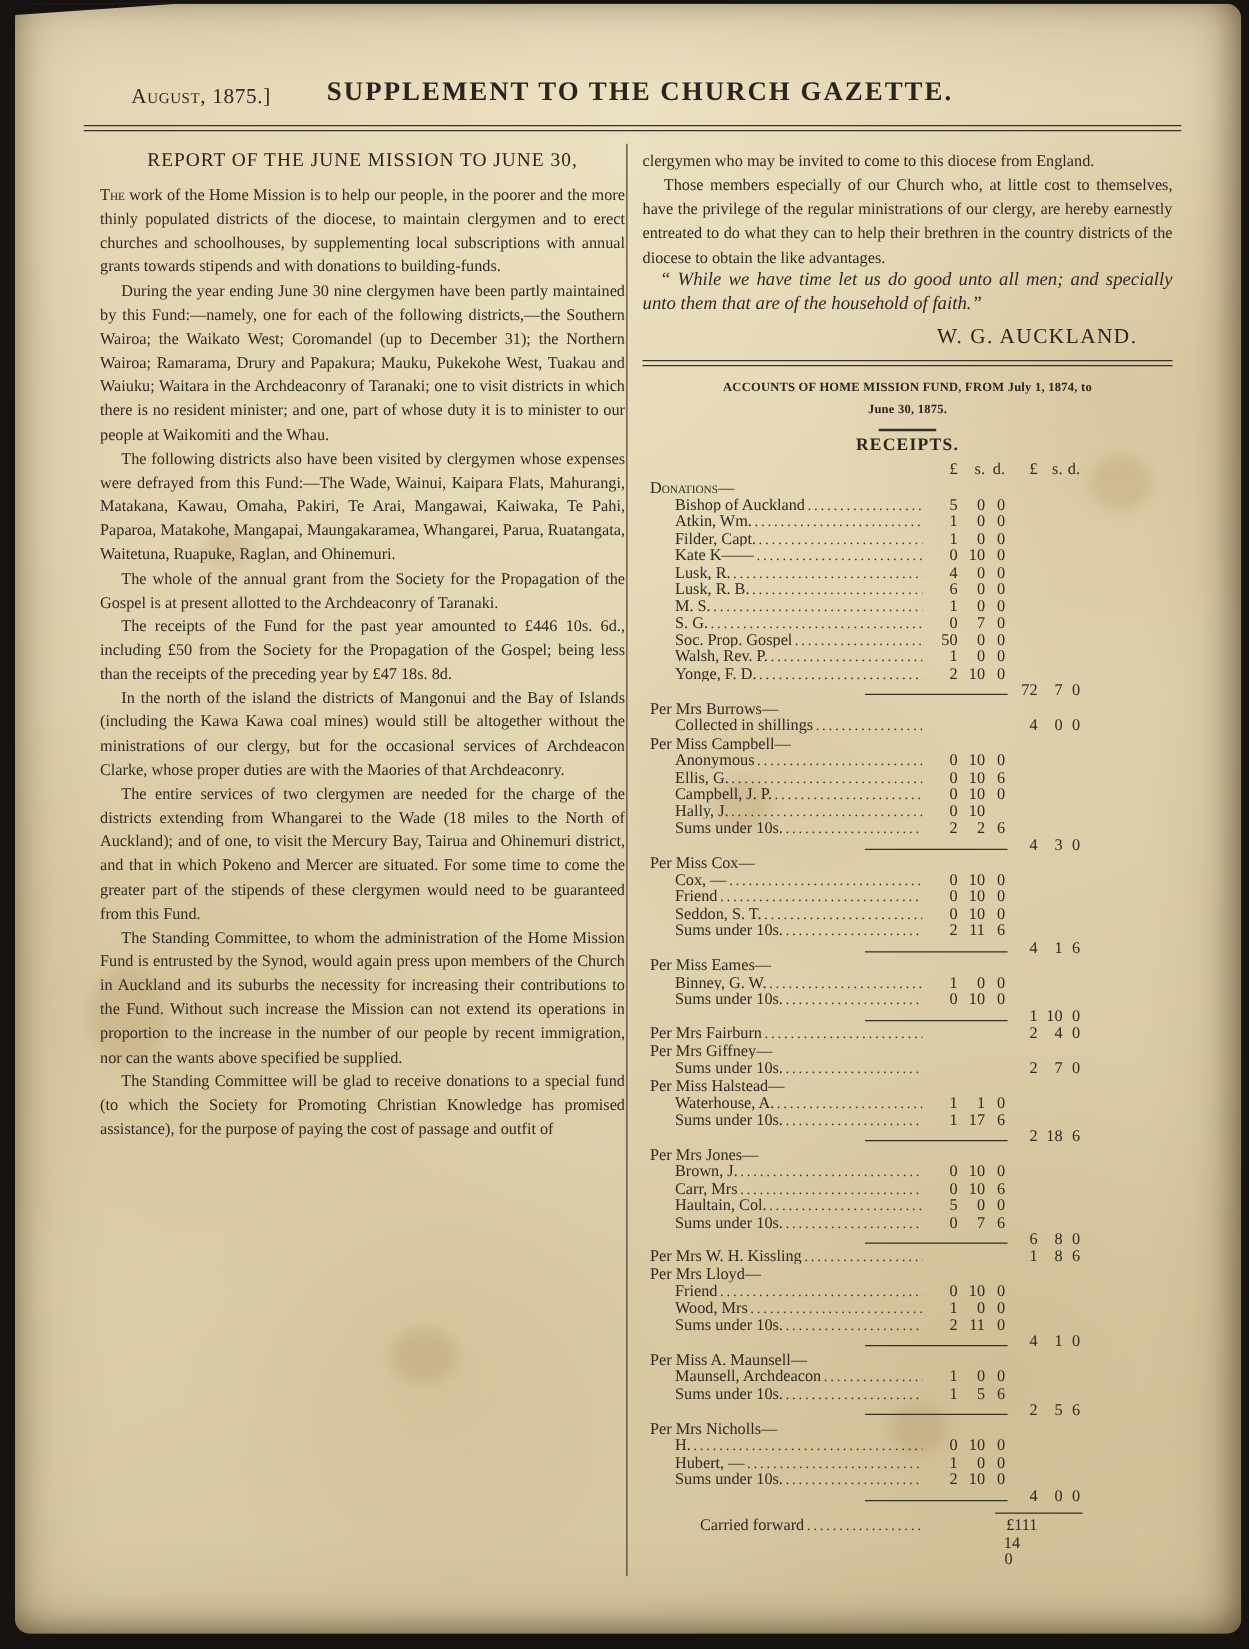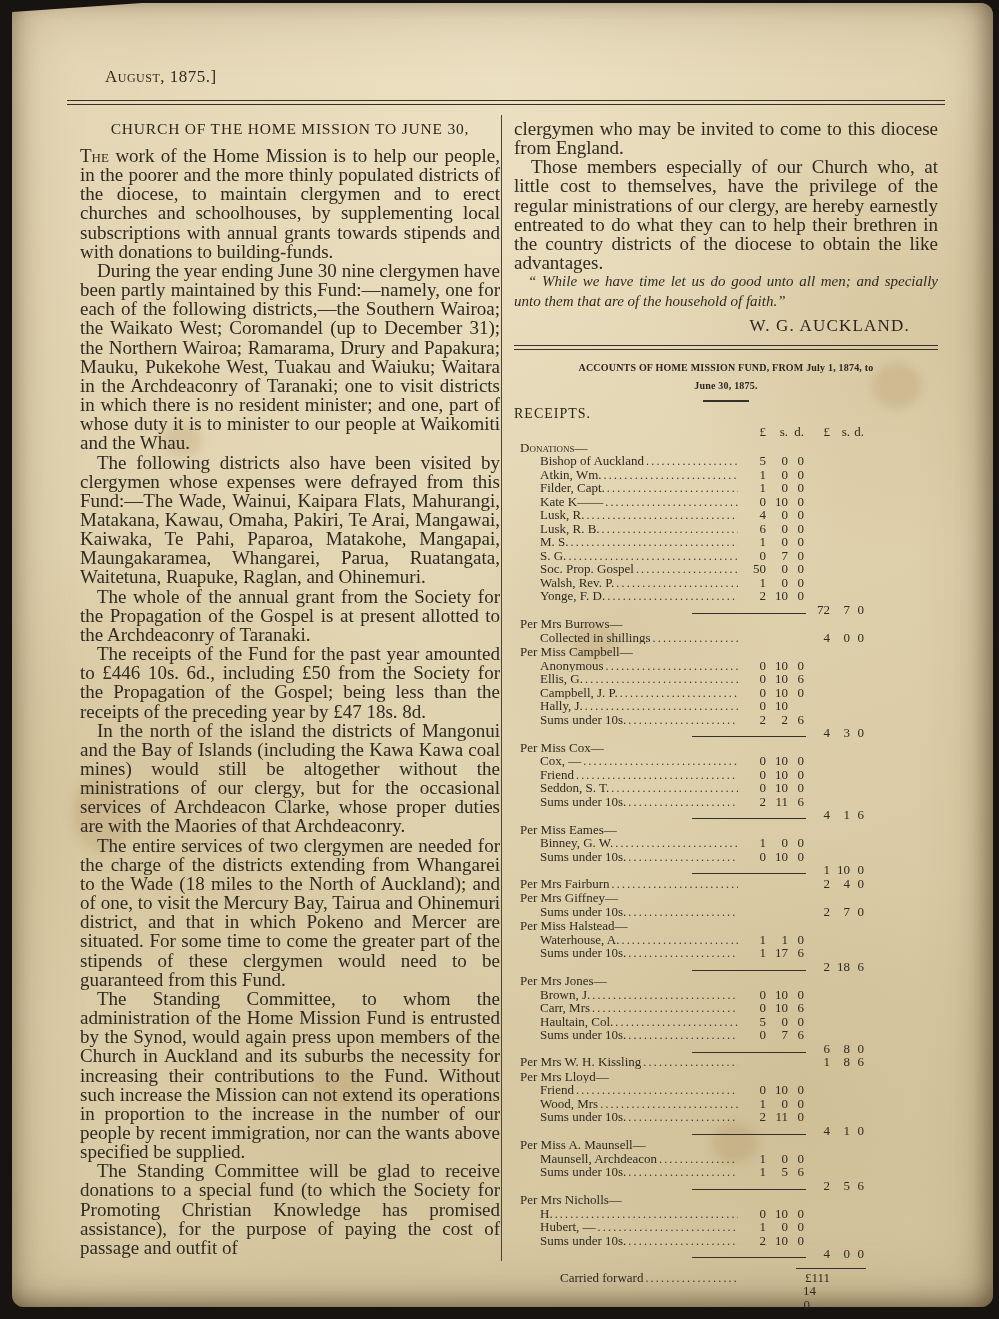--- a/index.html
+++ b/index.html
@@ -80,6 +80,7 @@
   <div class="stain" style="left:150px;top:420px;width:40px;height:34px;"></div>
 
   <div class="masthead-date">August, 1875.]</div>
+  <div class="masthead-title">SUPPLEMENT TO THE CHURCH GAZETTE.</div>
   <div class="rule-dbl masthead-rule"></div>
   <div class="col-divider"></div>
 

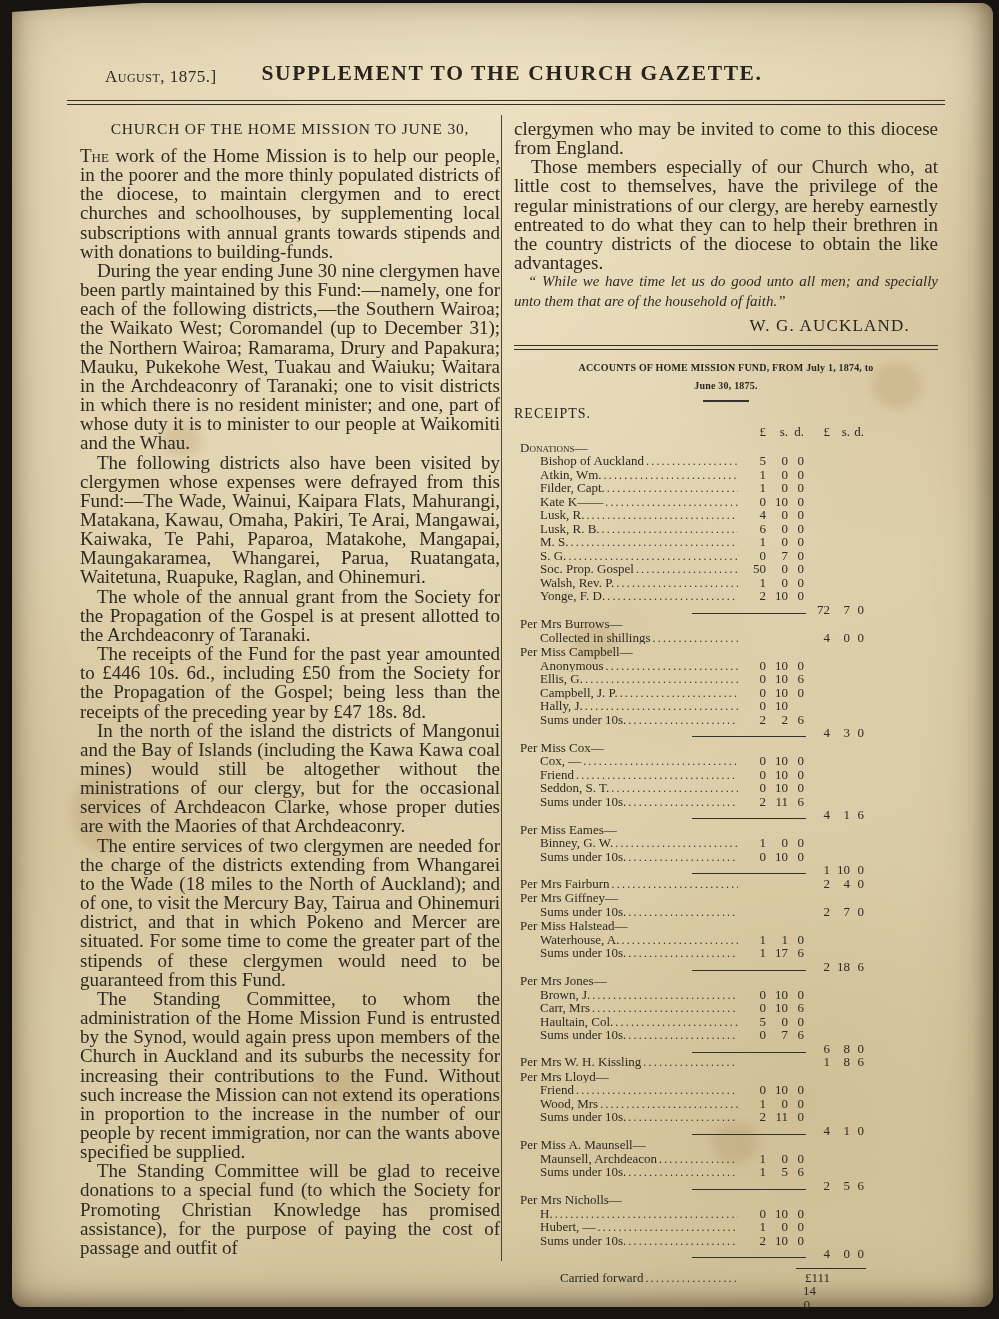--- a/index.html
+++ b/index.html
@@ -86,7 +86,7 @@
 
   <div class="col-left">
     <div class="report-heading">
-      <div>CHURCH OF THE HOME MISSION TO JUNE 30,</div>
+      <div>REPORT OF THE JUNE MISSION TO JUNE 30,</div>
     </div>
     <div id="left-paras">
         <p class="para no-indent"><span class="sc">The</span> work of the Home Mission is to help our people, in the poorer and the more thinly populated districts of the diocese, to maintain clergymen and to erect churches and schoolhouses, by supplementing local subscriptions with annual grants towards stipends and with donations to building-funds.</p>

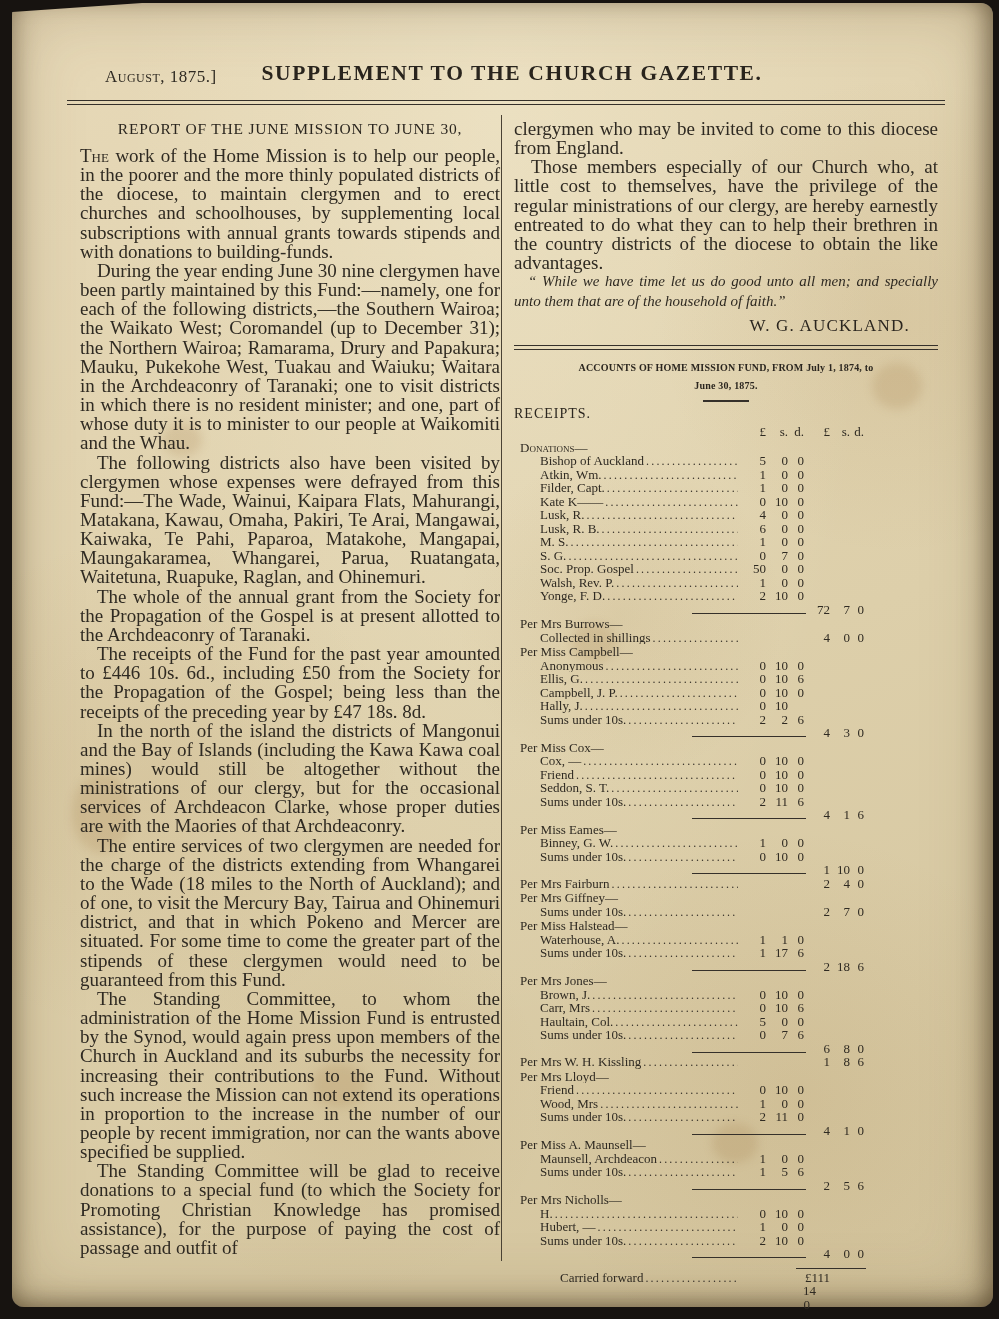--- a/index.html
+++ b/index.html
@@ -32,7 +32,7 @@
   .col-right{position:absolute;left:502px;top:116px;width:424px;}
 
   .report-heading{text-align:center;font-size:15.5px;letter-spacing:.8px;line-height:20px;margin-bottom:7px;color:#2b261f;}
-  .para{margin:0;font-size:19px;line-height:19.15px;text-align:justify;text-indent:17px;}
+  .para{margin:0;font-size:13px;line-height:19.15px;text-align:justify;text-indent:17px;}
   .para.no-indent{text-indent:0;}
   .sc{font-variant:small-caps;text-align:right;}
   .quote{margin:0;font-size:15px;line-height:19.5px;font-style:italic;text-align:justify;text-indent:14px;}

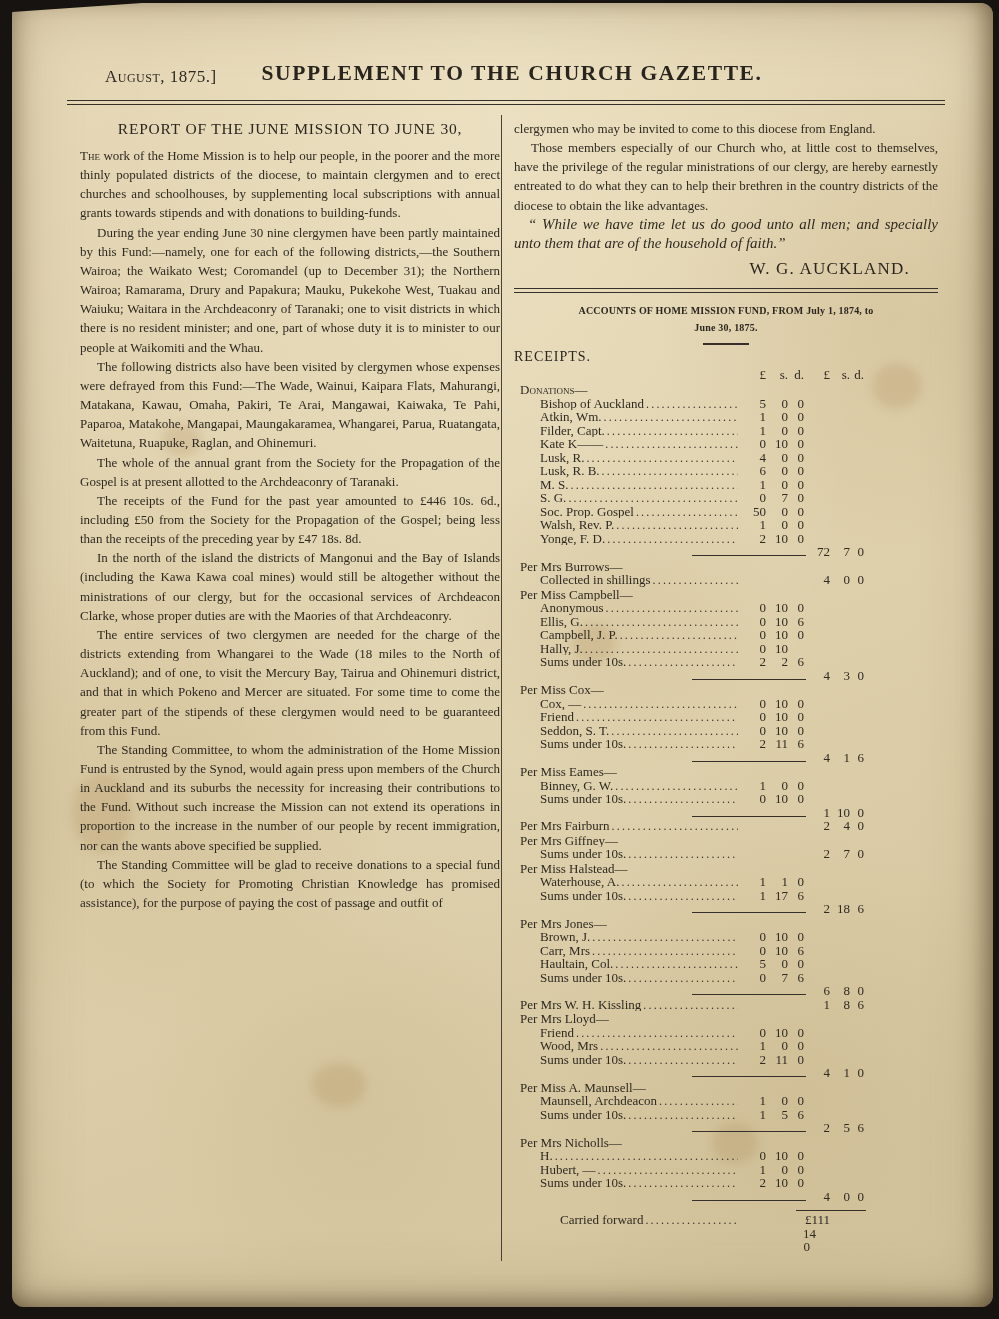--- a/index.html
+++ b/index.html
@@ -41,7 +41,7 @@
   .acct-rule{margin-top:9px;}
   .acct-heading{margin-top:9px;text-align:center;font-weight:bold;font-size:10px;line-height:17.5px;letter-spacing:.2px;color:#2b261f;}
   .mini-rule{width:46px;height:2px;background:#35302a;margin:6px auto 4px;}
-  .receipts-title{text-align:left;font-weight:normal;font-size:14px;letter-spacing:1px;margin:2px 0 3px;color:#2b261f;}
+  .receipts-title{text-align:center;font-weight:bold;font-size:14px;letter-spacing:1px;margin:2px 0 3px;color:#2b261f;}
 
   .acct-table{padding-right:72px;}
   .acct-row{display:flex;align-items:baseline;height:13.5px;font-size:13px;line-height:13.5px;white-space:nowrap;}

